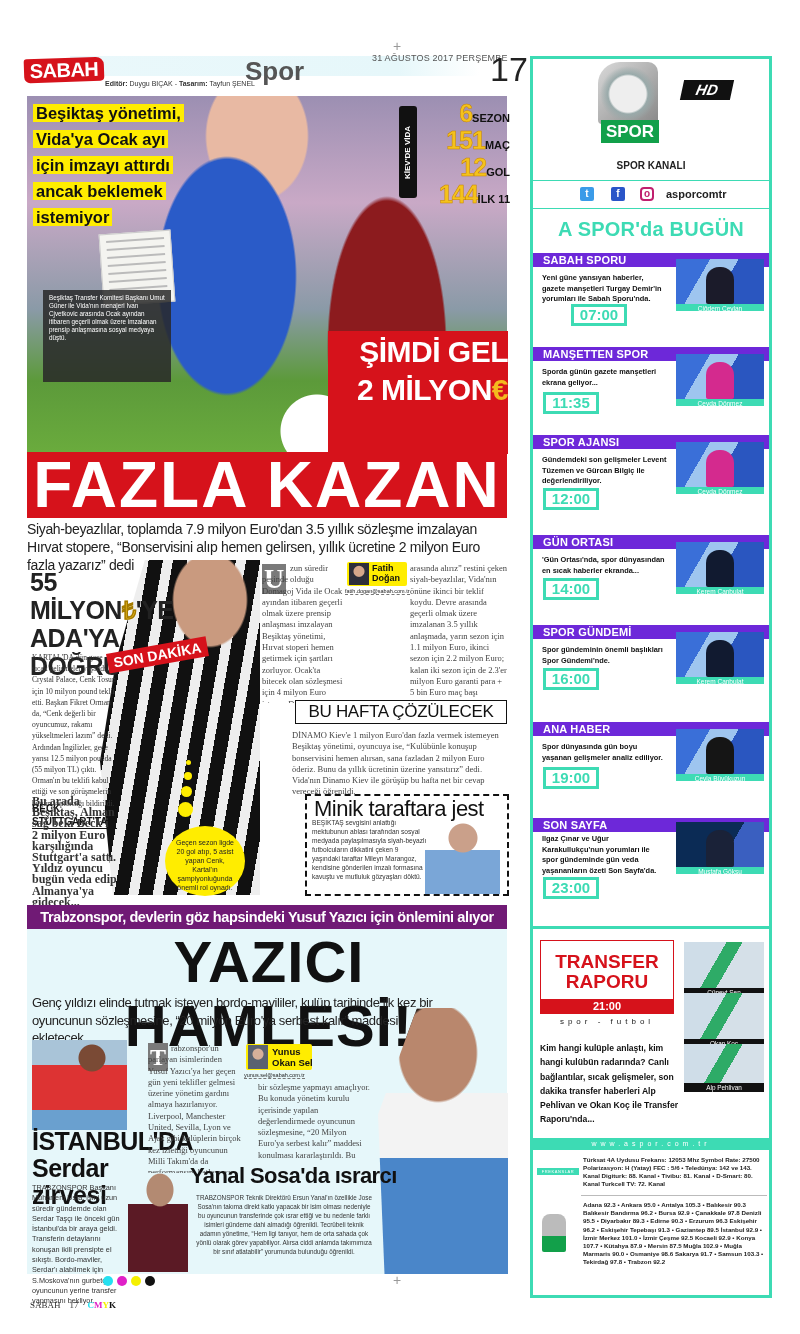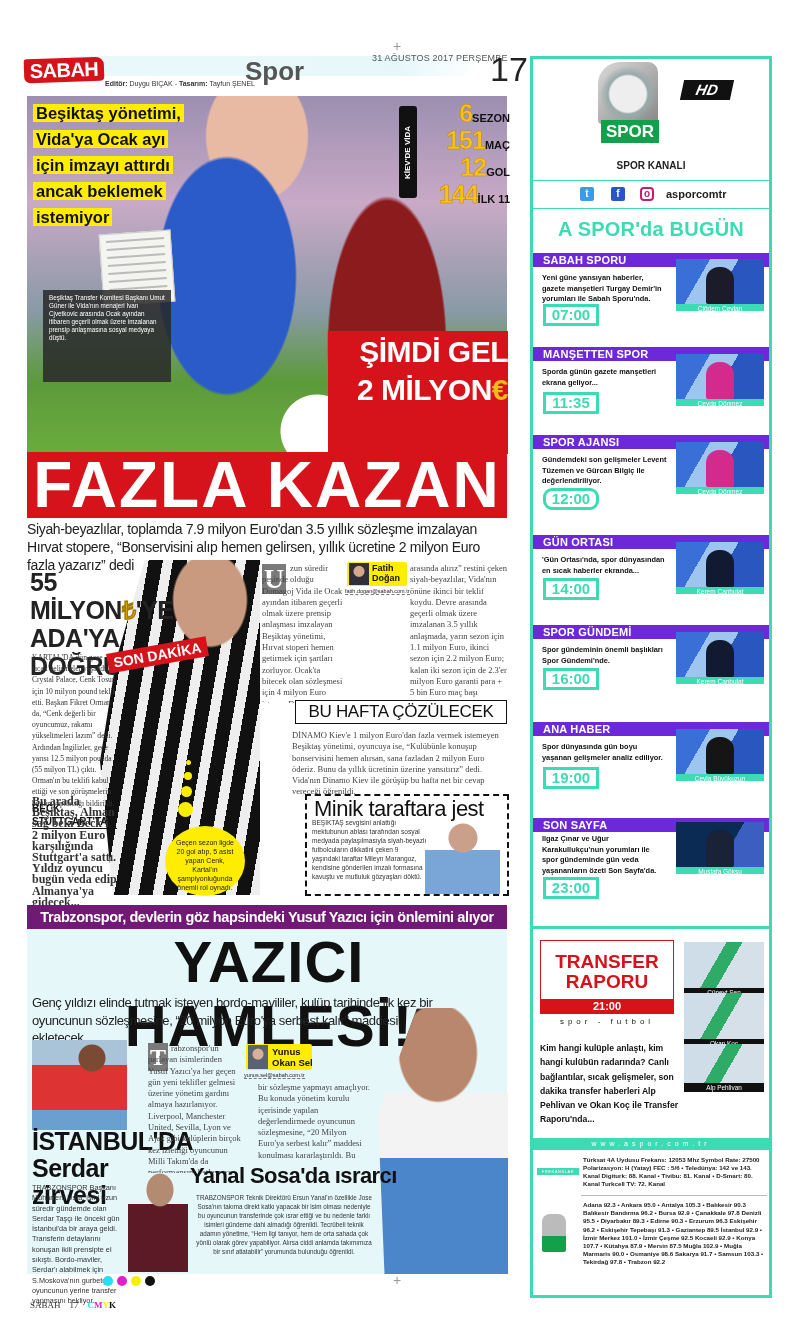--- a/index.html
+++ b/index.html
@@ -263,7 +263,7 @@
 
 <div class="abs prog-head" style="top:253px;">SABAH SPORU</div>
 <div class="abs prog-desc" style="top:273px;">Yeni güne yansıyan haberler, gazete manşetleri Turgay Demir'in yorumları ile Sabah Sporu'nda.</div>
-<div class="abs prog-time" style="top:304px;">07:00</div>
+<div class="abs prog-time" style="top:304px;margin-left:28px;">07:00</div>
 <div class="abs prog-thumb" style="top:259px;">
     <div class="host" style="background:#1b1b2a;"></div>
   </div>

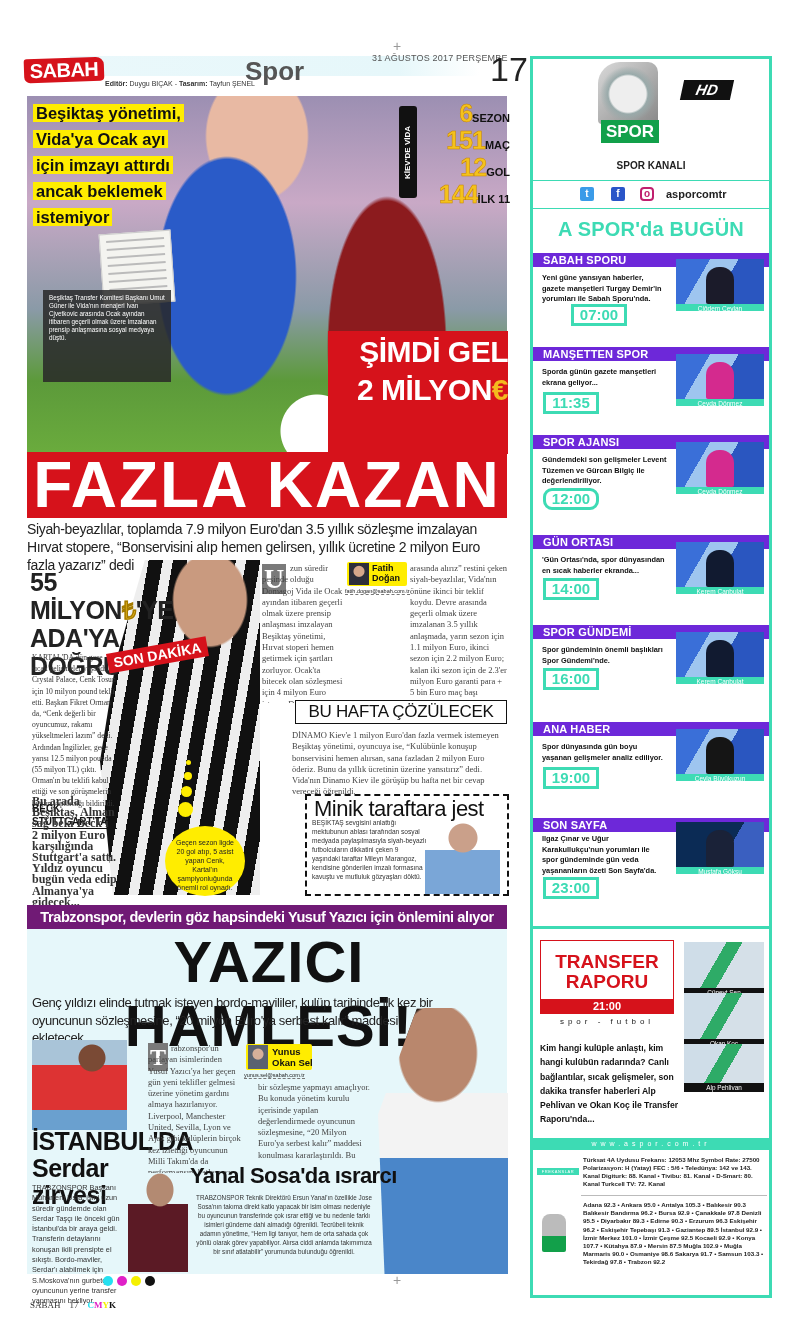--- a/index.html
+++ b/index.html
@@ -279,7 +279,7 @@
 
 <div class="abs prog-head" style="top:435px;">SPOR AJANSI</div>
 <div class="abs prog-desc" style="top:455px;">Gündemdeki son gelişmeler Levent Tüzemen ve Gürcan Bilgiç ile değerlendiriliyor.</div>
-<div class="abs prog-time" style="top:488px;border-radius:9px;">12:00</div>
+<div class="abs prog-time" style="top:488px;">12:00</div>
 <div class="abs prog-thumb" style="top:442px;">
     <div class="host" style="background:#d42a8e;"></div>
   </div>

